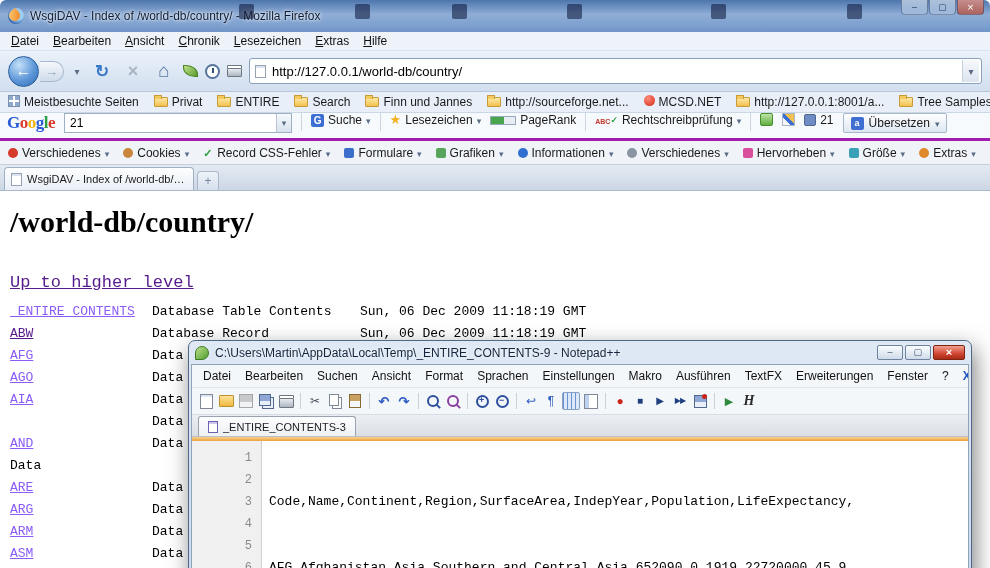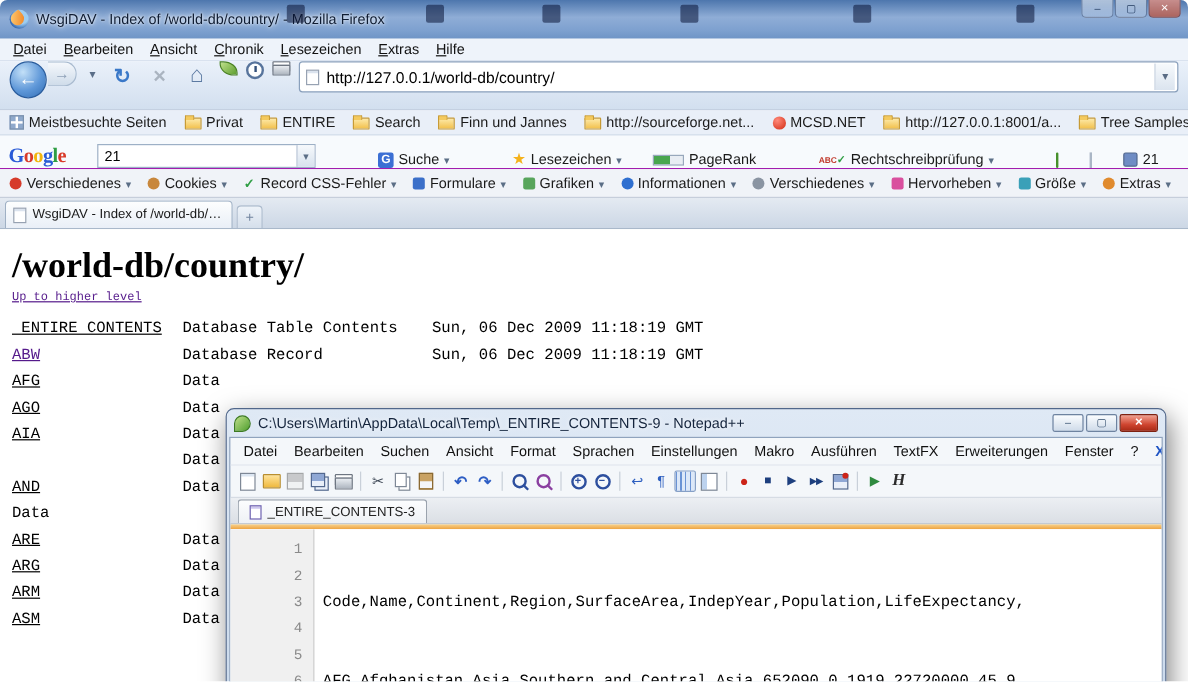--- a/index.html
+++ b/index.html
@@ -29,7 +29,7 @@
   .menu-item::first-letter{text-decoration:underline}
 
   
-  .ff-navbar{height:41px;background:linear-gradient(#eaf1fa,#d2dfef);border-bottom:1px solid #b7c6da;display:flex;padding:0 8px;gap:7px}
+  .ff-navbar{height:41px;background:linear-gradient(#eaf1fa,#d2dfef);border-bottom:1px solid #b7c6da;display:flex;align-items:center;padding:0 8px;gap:7px}
   .btn-back{width:31px;height:31px;border-radius:50%;flex:0 0 auto;border:1px solid #2a5c9c;
     background:radial-gradient(circle at 35% 28%,#c3e0f8,#5e97d8 55%,#2f6cb4);color:#fff;display:flex;align-items:center;justify-content:center}
   .btn-back::before{content:"←";font-size:16px;font-weight:bold}

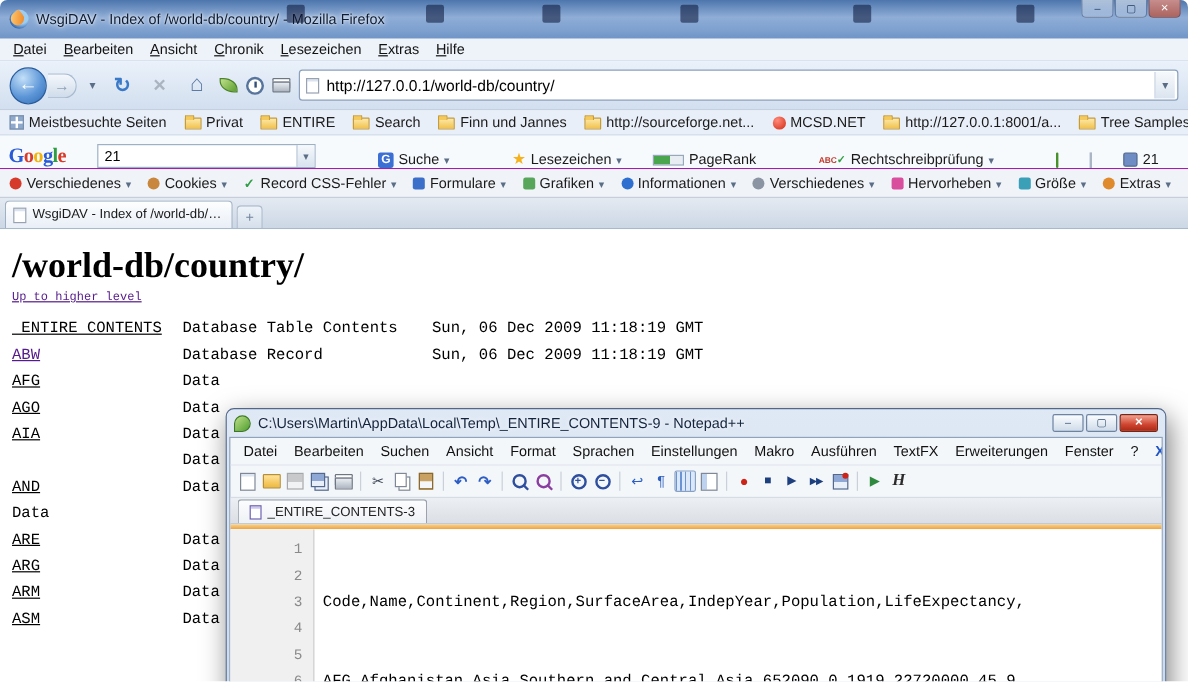--- a/index.html
+++ b/index.html
@@ -54,7 +54,7 @@
 
   
   .ff-bookmarks{height:21px;background:#e9eff8;border-bottom:1px solid #ccd7e6;display:flex;align-items:center;padding:0 8px;gap:15px;white-space:nowrap;overflow:hidden}
-  .bm{display:flex;align-items:center;gap:4px;font-size:12px;color:#1a1a1a}
+  .bm{display:flex;gap:4px;font-size:12px;color:#1a1a1a}
   .ico-folder{width:14px;height:10px;background:linear-gradient(#fde9a7,#f2c14e);border:1px solid #c79b36;border-radius:1px;position:relative;margin-top:2px;flex:0 0 auto}
   .ico-folder::before{content:"";position:absolute;top:-3px;left:-1px;width:6px;height:3px;background:#f4ca5e;border:1px solid #c79b36;border-bottom:none;border-radius:1px 1px 0 0}
   .ico-grid{width:12px;height:12px;background:linear-gradient(#fff,#fff) center/2px 100% no-repeat,linear-gradient(#fff,#fff) center/100% 2px no-repeat,#8fa9cc;border:1px solid #7a91ad;flex:0 0 auto}

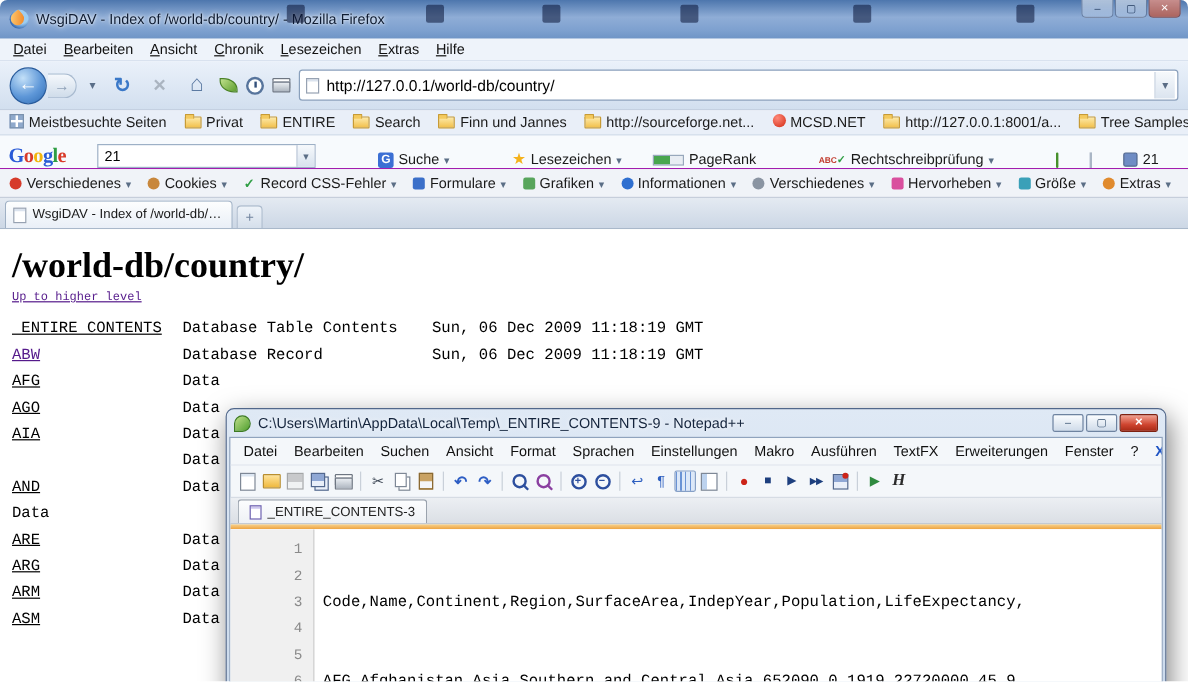--- a/index.html
+++ b/index.html
@@ -61,7 +61,7 @@
   .ico-ball{width:11px;height:11px;border-radius:50%;background:radial-gradient(circle at 35% 30%,#ff8a7a,#d22a12);flex:0 0 auto}
 
   
-  .ff-googlebar{height:28px;background:#f7fafd;border-bottom:1px solid #a21caf;display:flex;align-items:flex-end;padding:0 7px;gap:26px;white-space:nowrap;overflow:hidden}
+  .ff-googlebar{height:28px;background:#f7fafd;border-bottom:3px solid #a21caf;display:flex;align-items:flex-start;padding:0 7px;gap:9px;white-space:nowrap;overflow:hidden}
   .glogo{font-family:"Liberation Serif",serif;font-weight:bold;font-size:17px;letter-spacing:-.5px}
   .gl0,.gl3{color:#2a5bd7}.gl1,.gl5{color:#d93b2a}.gl2{color:#f2b50f}.gl4{color:#2f9e44}
   .gsearch{width:228px;height:20px;border:1px solid #9db0c6;background:#fff;display:flex;align-items:center}

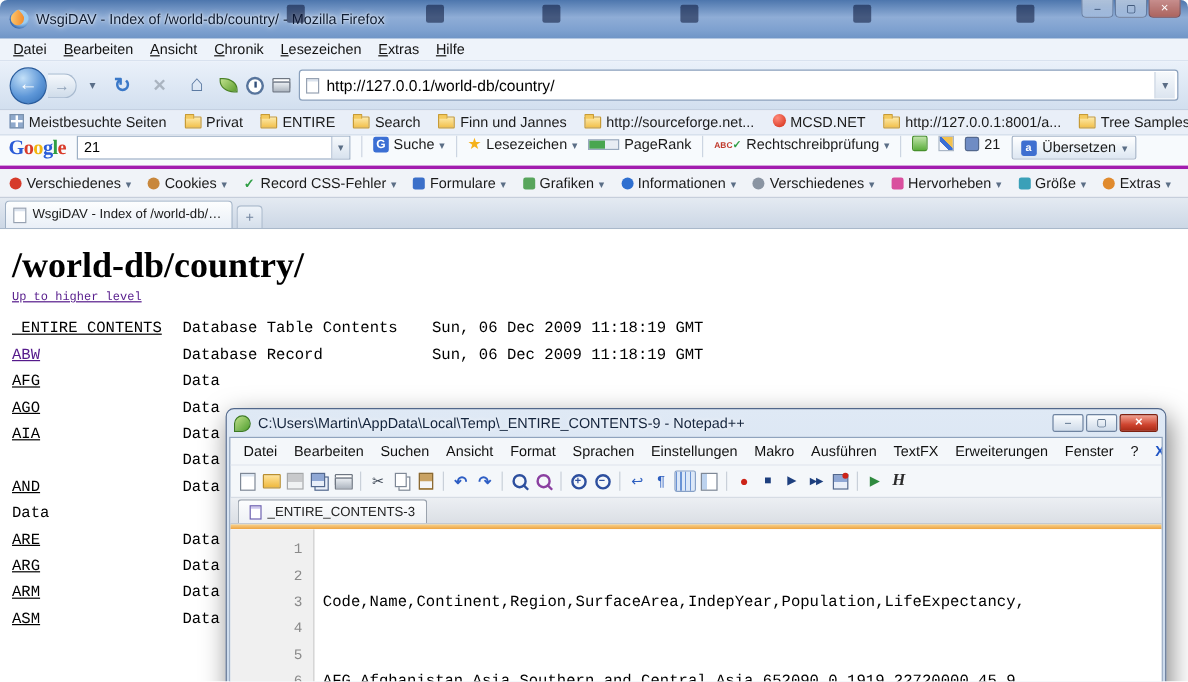--- a/index.html
+++ b/index.html
@@ -107,7 +107,7 @@
   
   .ff-content{position:relative;height:381px;background:#fff;padding-left:10px;overflow:hidden}
   .page-heading{font-family:"Liberation Serif",serif;font-size:30px;font-weight:bold;padding-top:14px;color:#000}
-  .up-link{display:inline-block;font-family:"Liberation Mono",monospace;font-size:10px;color:#551a8b;text-decoration:underline;cursor:pointer}
+  .up-link{display:inline-block;margin-top:34px;font-family:"Liberation Mono",monospace;font-size:17px;color:#551a8b;text-decoration:underline;cursor:pointer}
   .listing{margin-top:9px;font-family:"Liberation Mono",monospace;font-size:13px;line-height:22px}
   .lrow{display:flex;white-space:pre}
   .lc1{width:142px}.lc2{width:208px}

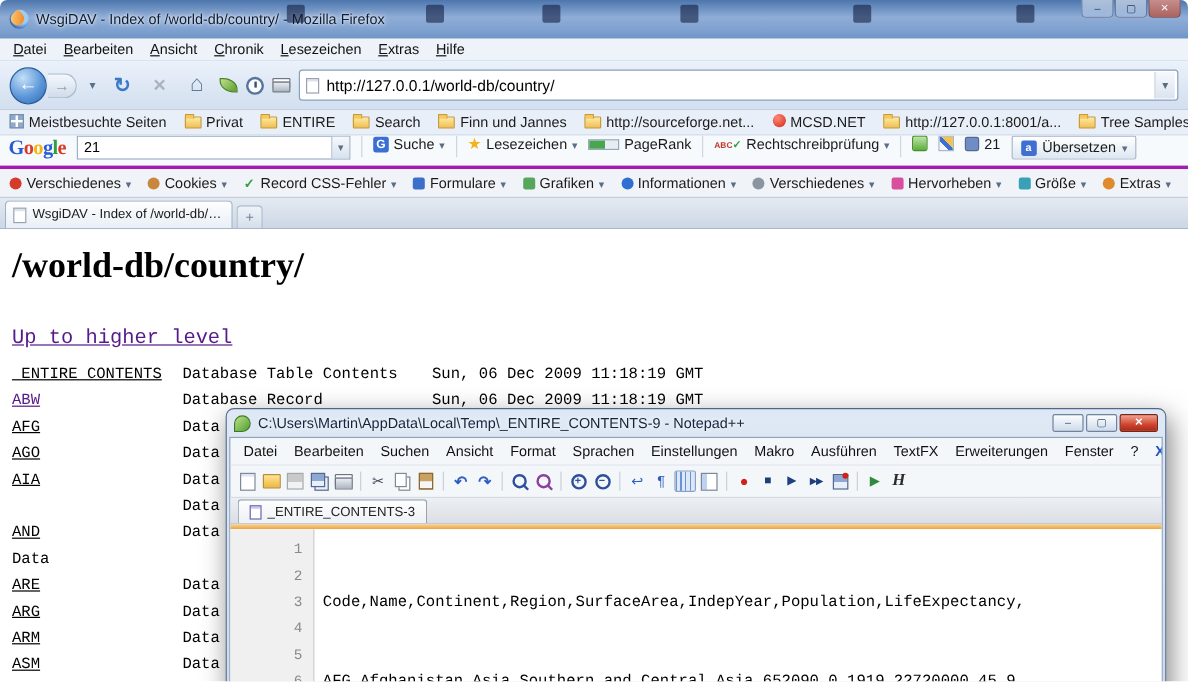--- a/index.html
+++ b/index.html
@@ -111,7 +111,7 @@
   .listing{margin-top:9px;font-family:"Liberation Mono",monospace;font-size:13px;line-height:22px}
   .lrow{display:flex;white-space:pre}
   .lc1{width:142px}.lc2{width:208px}
-  a.entry{color:#000000;text-decoration:underline;cursor:pointer}
+  a.entry{color:#8b5cf6;text-decoration:underline;cursor:pointer}
   a.entry.visited{color:#551a8b}
 
   

